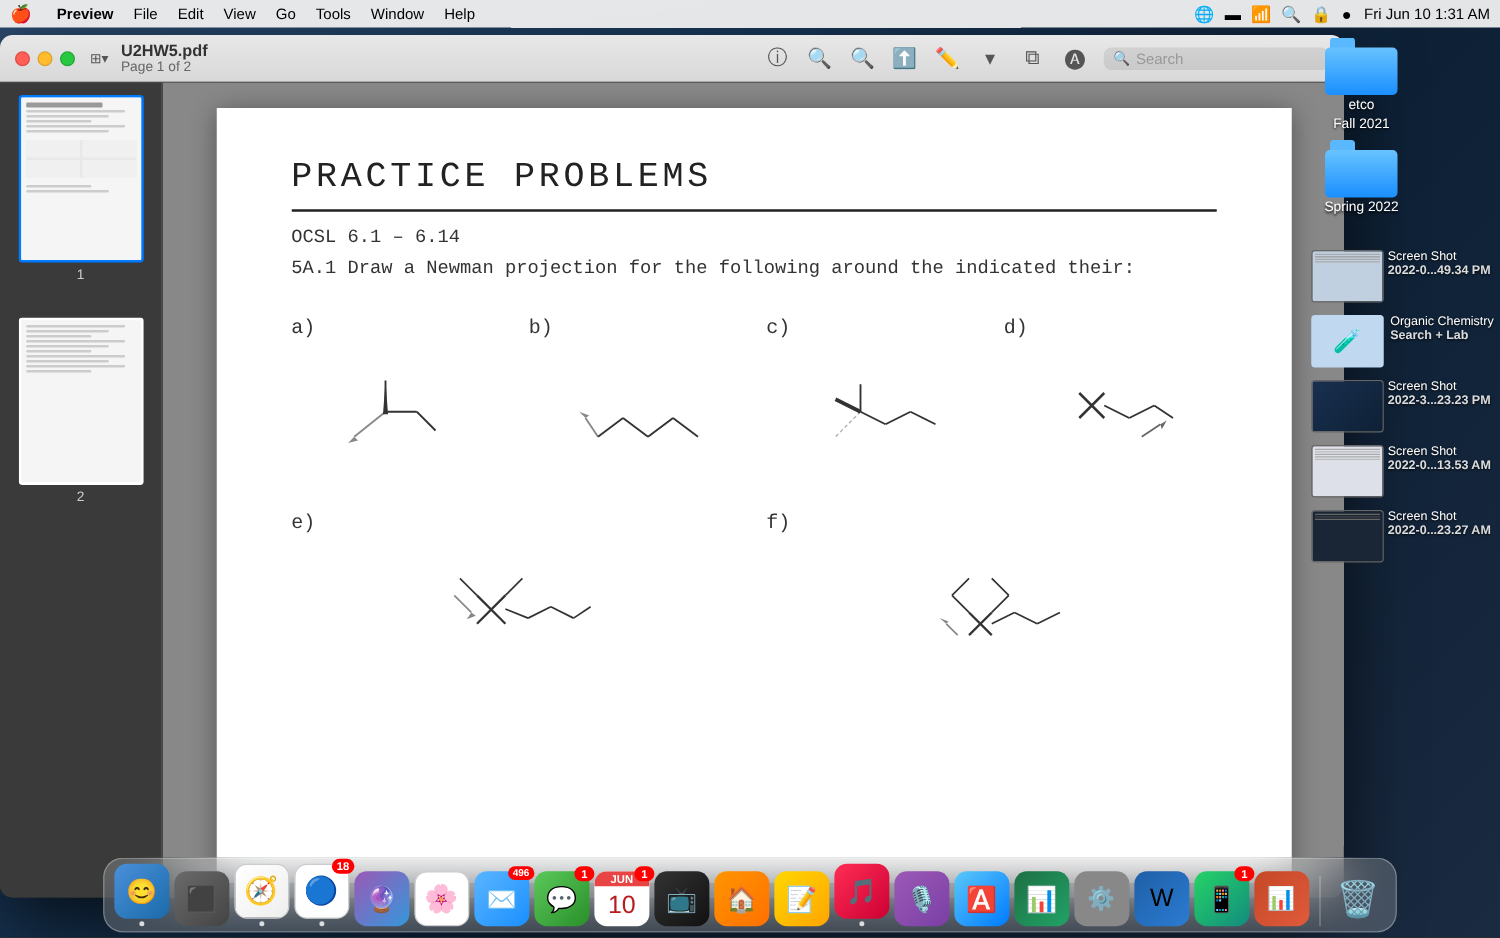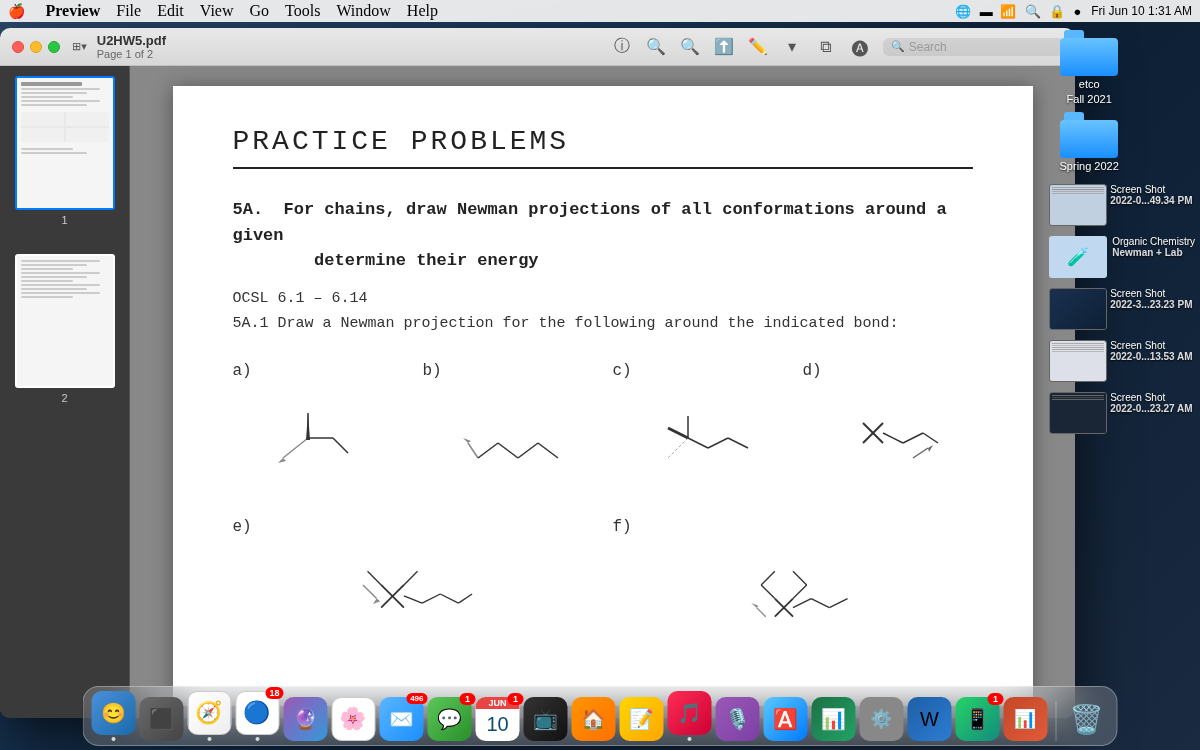--- a/index.html
+++ b/index.html
@@ -49,7 +49,7 @@
       font-size: 12px;
     }
     .apple-logo { font-size: 14px; margin-right: 4px; }
-    .menu-item { font-size: 16px; cursor: default; white-space: nowrap; font-family: Liberation Serif, serif; }
+    .menu-item { font-size: 12px; cursor: default; white-space: nowrap; }
     .menu-item.bold { font-weight: 600; }
     .time-display { font-size: 12px; font-weight: 500; }
 

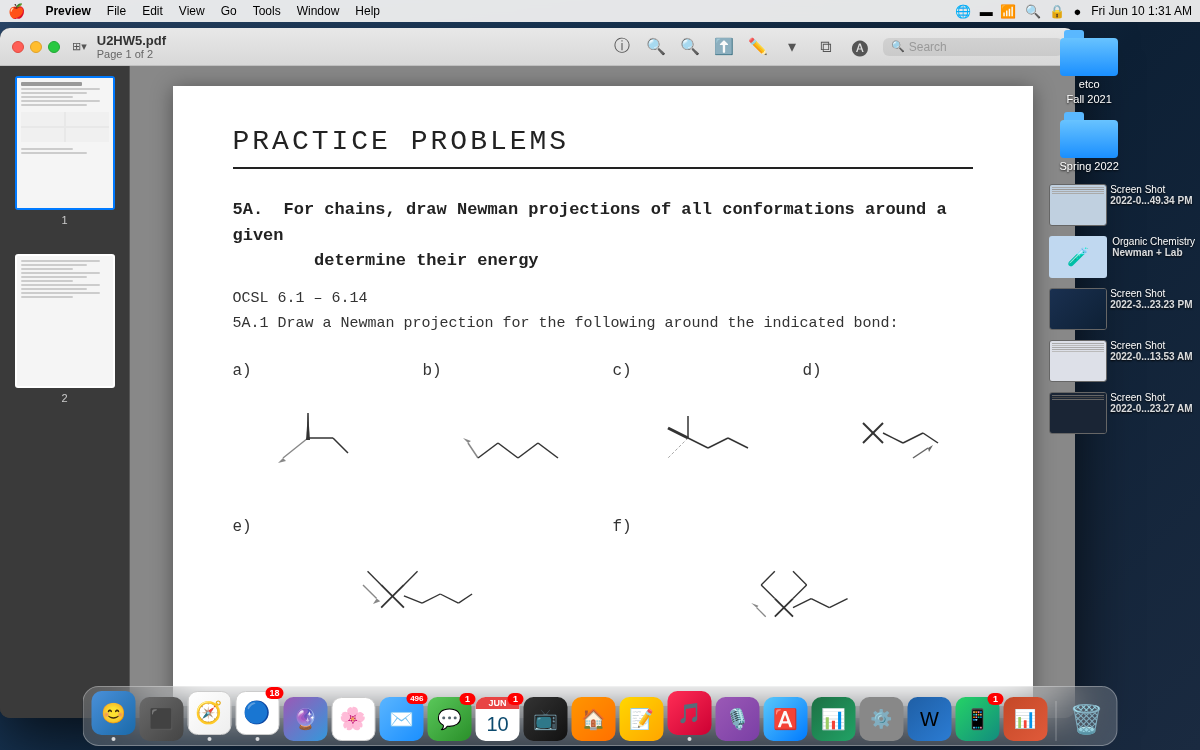--- a/index.html
+++ b/index.html
@@ -220,7 +220,7 @@
       color: #222;
       border-bottom: 2px solid #222;
       padding-bottom: 10px;
-      margin-bottom: 28px;
+      margin-bottom: 12px;
       font-family: 'Courier New', monospace;
     }
 

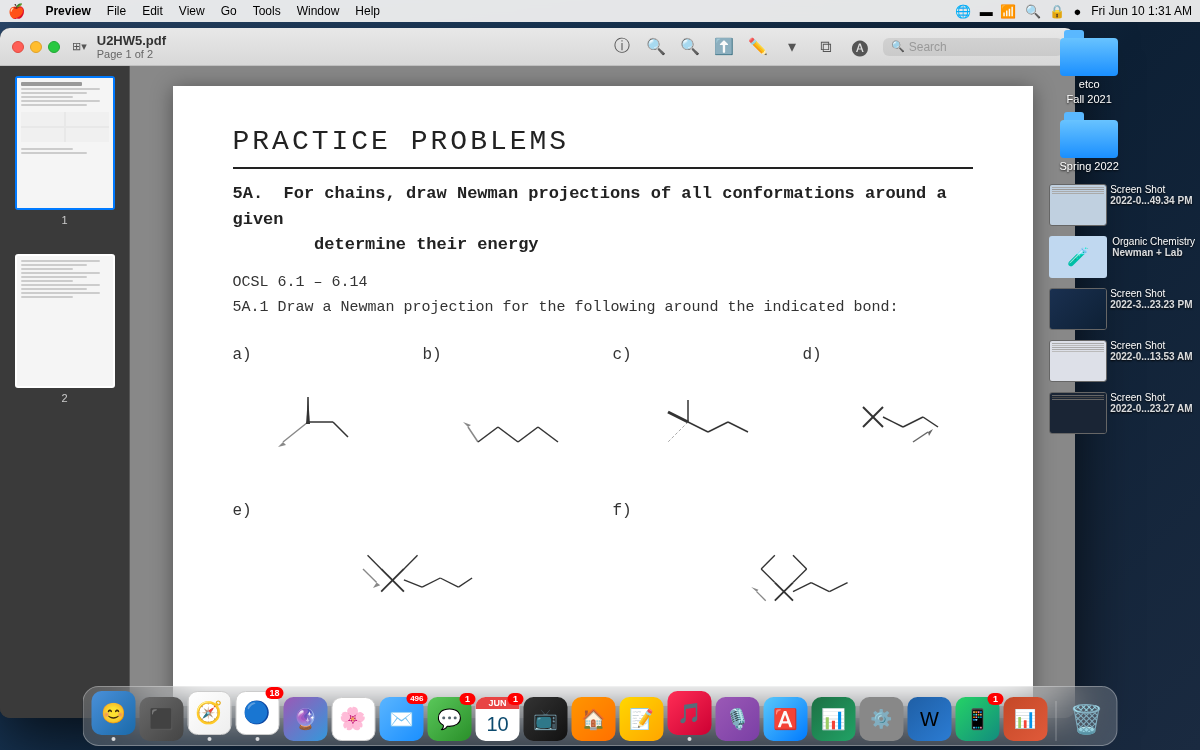--- a/index.html
+++ b/index.html
@@ -732,7 +732,7 @@
       <span class="dt-label">Fall 2021</span>
     </div>
 
-    <div class="dt-item" style="margin-bottom:6px;">
+    <div class="dt-item" style="margin-bottom:22px;">
       <div class="dt-folder">
         <div class="dt-folder-tab"></div>
         <div class="dt-folder-body"></div>

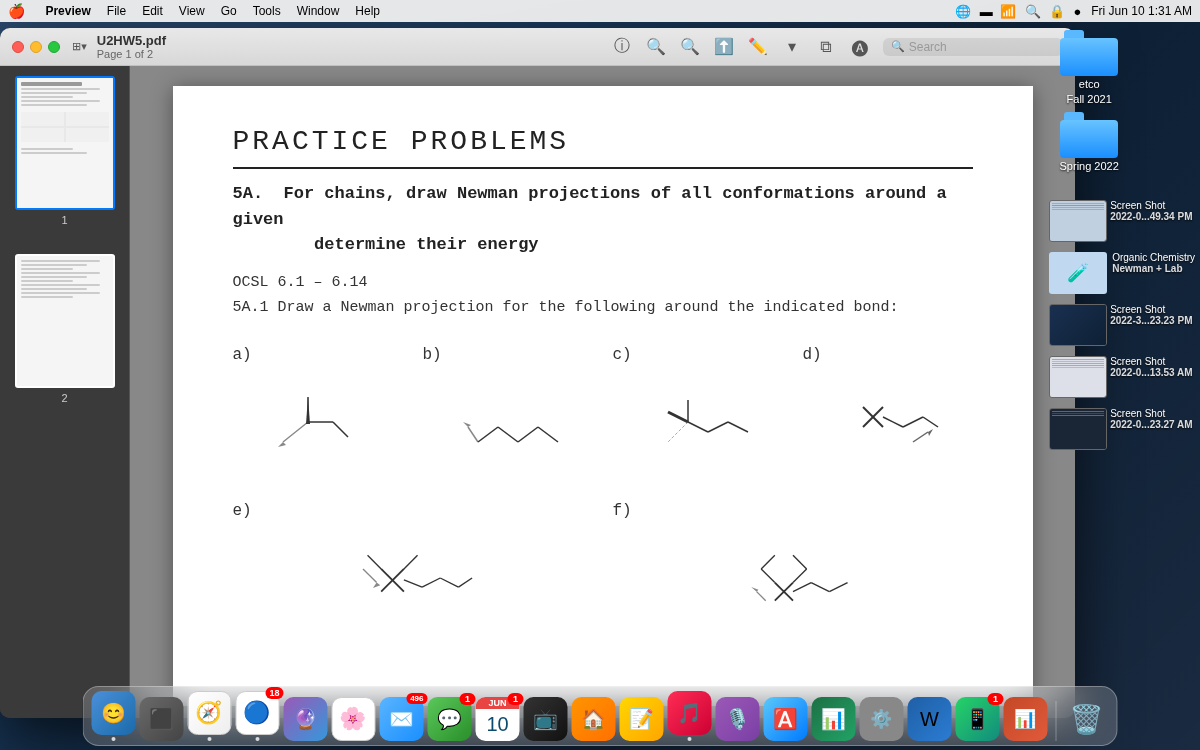--- a/index.html
+++ b/index.html
@@ -598,10 +598,6 @@
         <div class="pdf-page">
           <h1 class="practice-title">PRACTICE PROBLEMS</h1>
 
-          <div class="problem-header">
-            5A. &nbsp;For chains, draw Newman projections of all conformations around a given<br>
-            &nbsp;&nbsp;&nbsp;&nbsp;&nbsp;&nbsp;&nbsp;&nbsp;determine their energy
-          </div>
 
           <div class="problem-subtext">OCSL 6.1 – 6.14</div>
           <div class="problem-description">5A.1  Draw a Newman projection for the following around the indicated bond:</div>

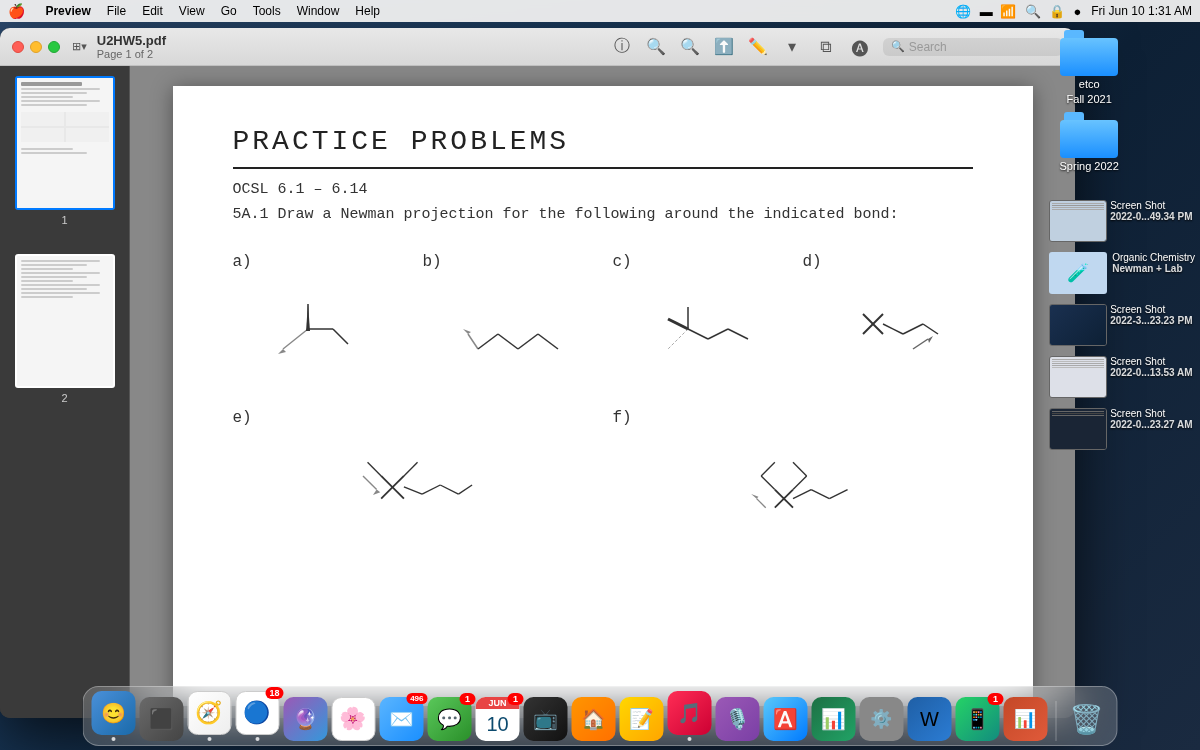--- a/index.html
+++ b/index.html
@@ -600,7 +600,7 @@
 
 
           <div class="problem-subtext">OCSL 6.1 – 6.14</div>
-          <div class="problem-description">5A.1  Draw a Newman projection for the following around the indicated bond:</div>
+          <div class="problem-description">5A.1  Draw a Newman projection for the following around the indicated their:</div>
 
           <div class="molecules-grid">
 

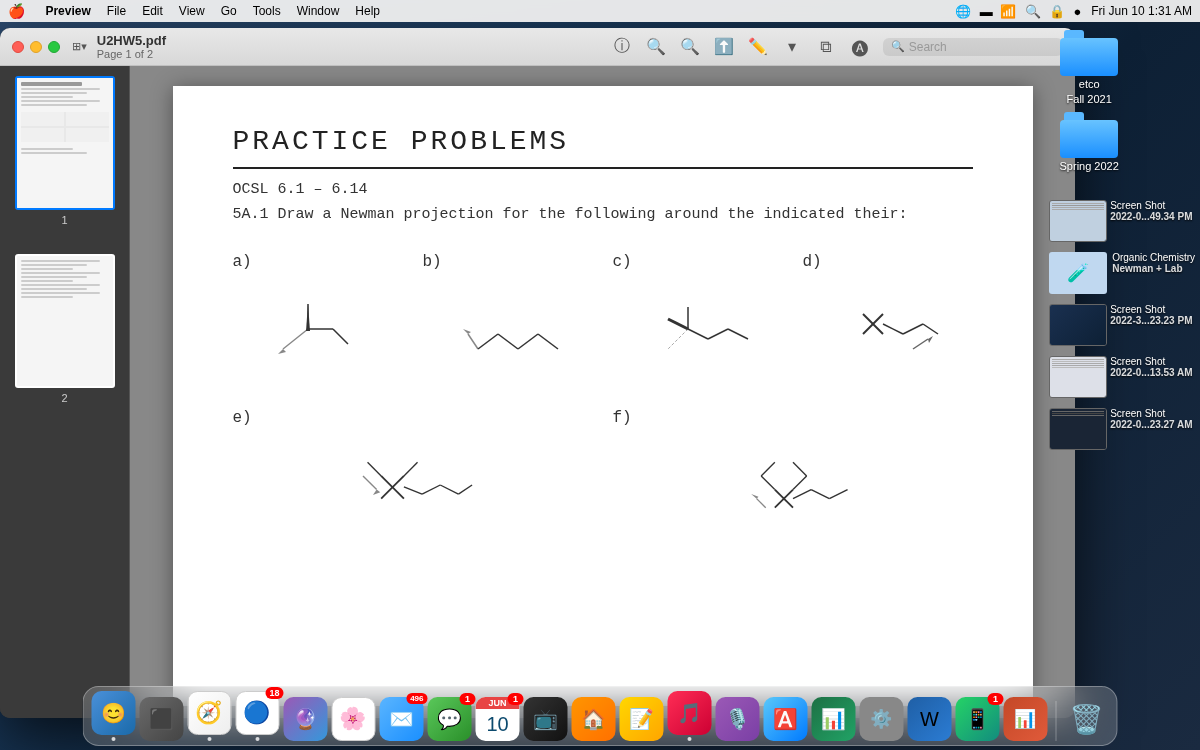--- a/index.html
+++ b/index.html
@@ -757,7 +757,7 @@
       <div class="oc-thumb">🧪</div>
       <div class="ss-text" style="margin-left:2px;">
         <span class="ss-name">Organic Chemistry</span>
-        <span class="ss-date">Newman + Lab</span>
+        <span class="ss-date">Search + Lab</span>
       </div>
     </div>
 

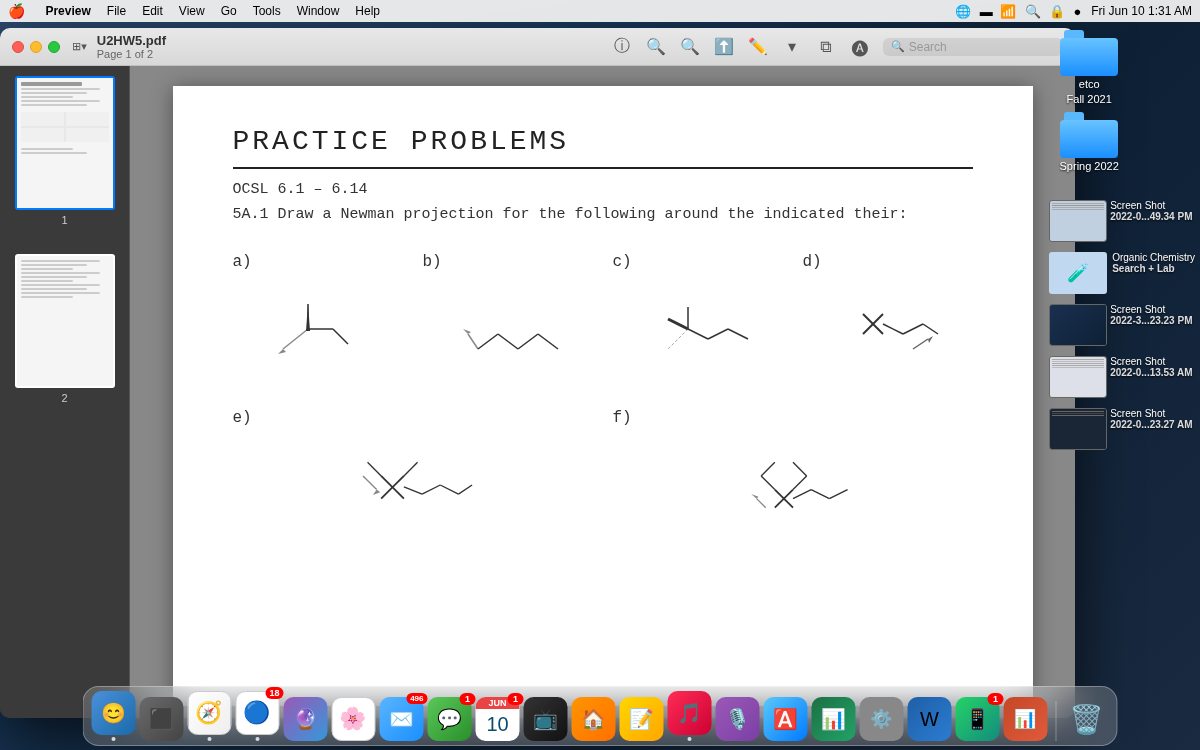--- a/index.html
+++ b/index.html
@@ -358,7 +358,7 @@
     .dock-date-day {
       font-size: 20px;
       font-weight: 300;
-      color: #0c4a6e;
+      color: #b91c1c;
       line-height: 1.5;
     }
 

